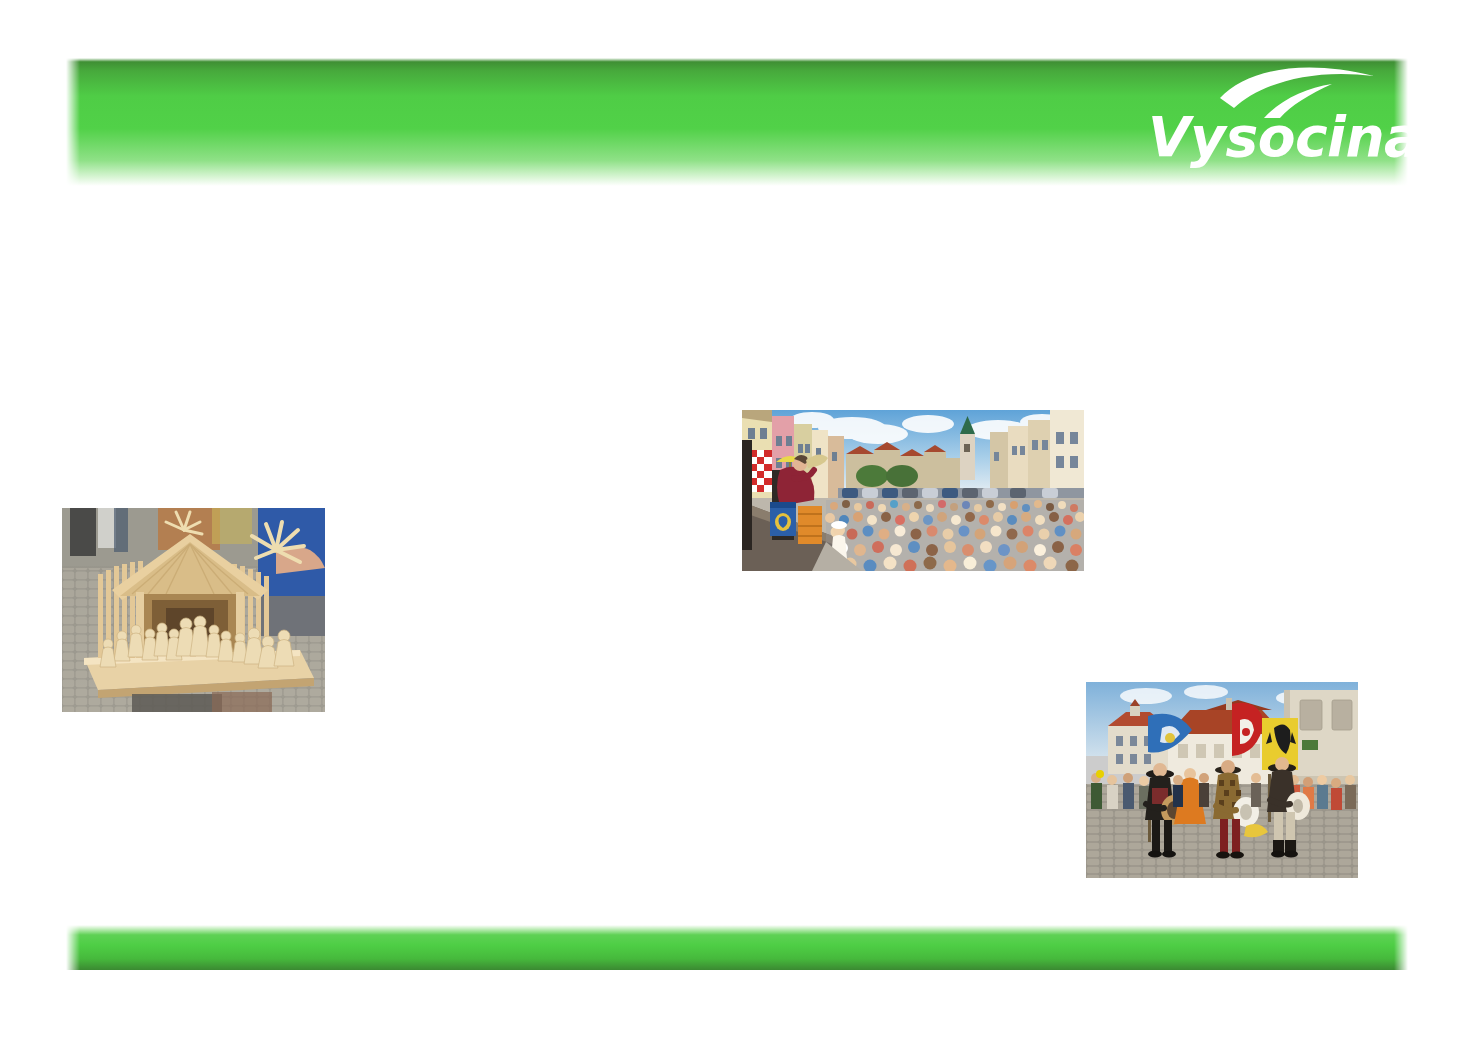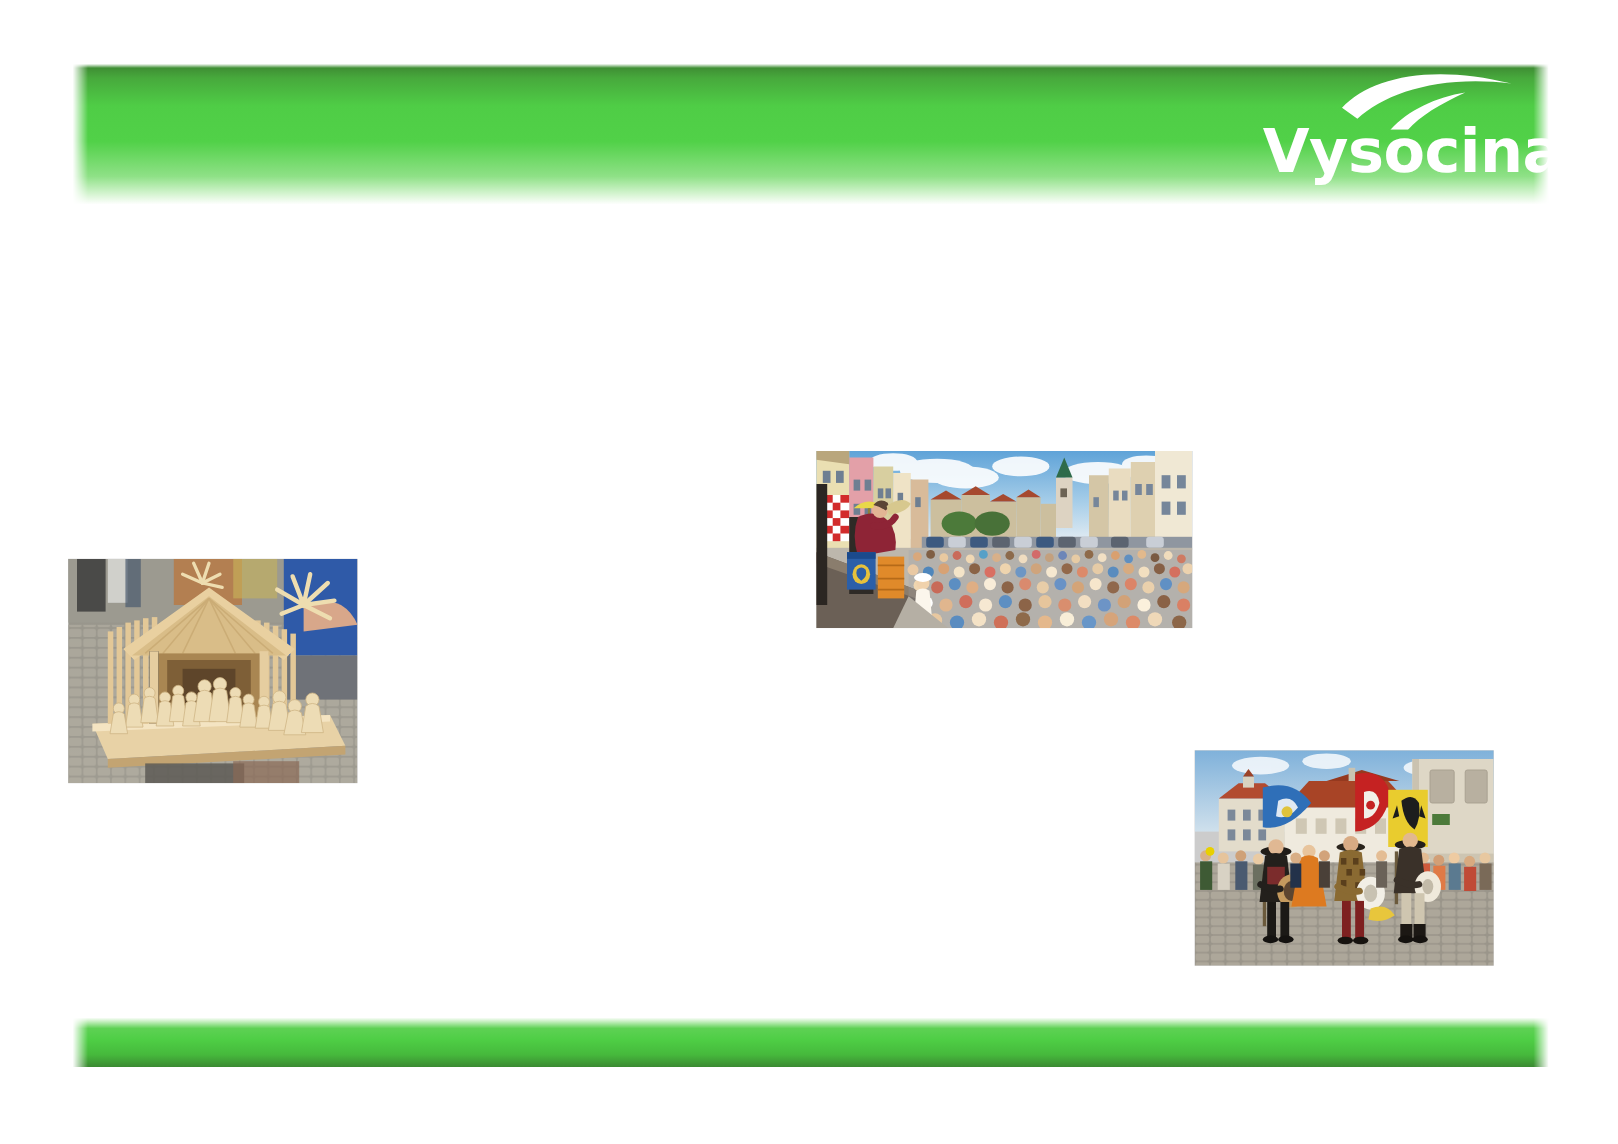--- a/index.html
+++ b/index.html
@@ -91,6 +91,7 @@
     line-height: 66px;
     text-align: left;
     white-space: nowrap;
+    font-style: italic;
   }
 
   

